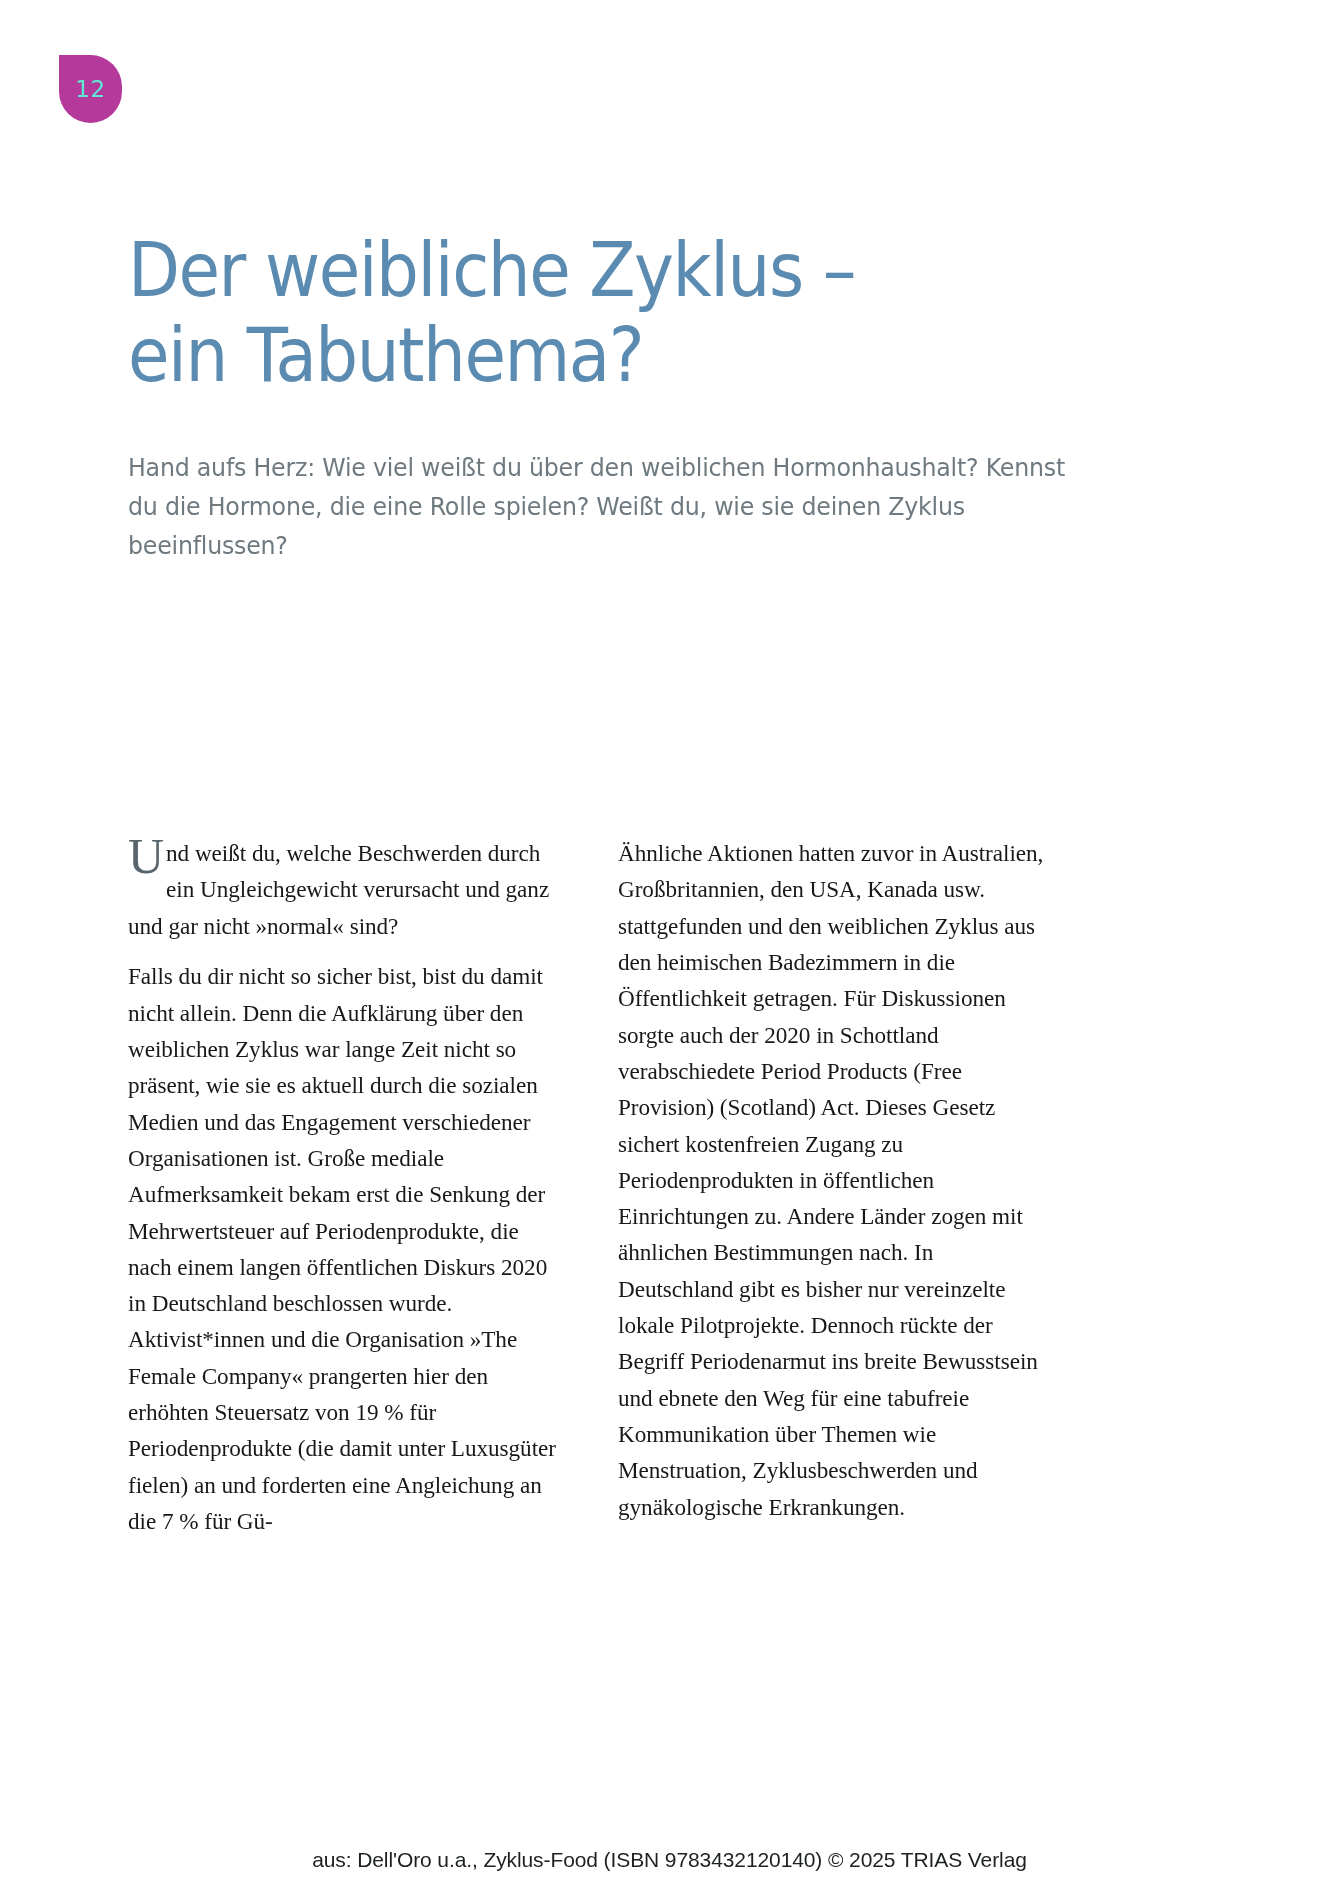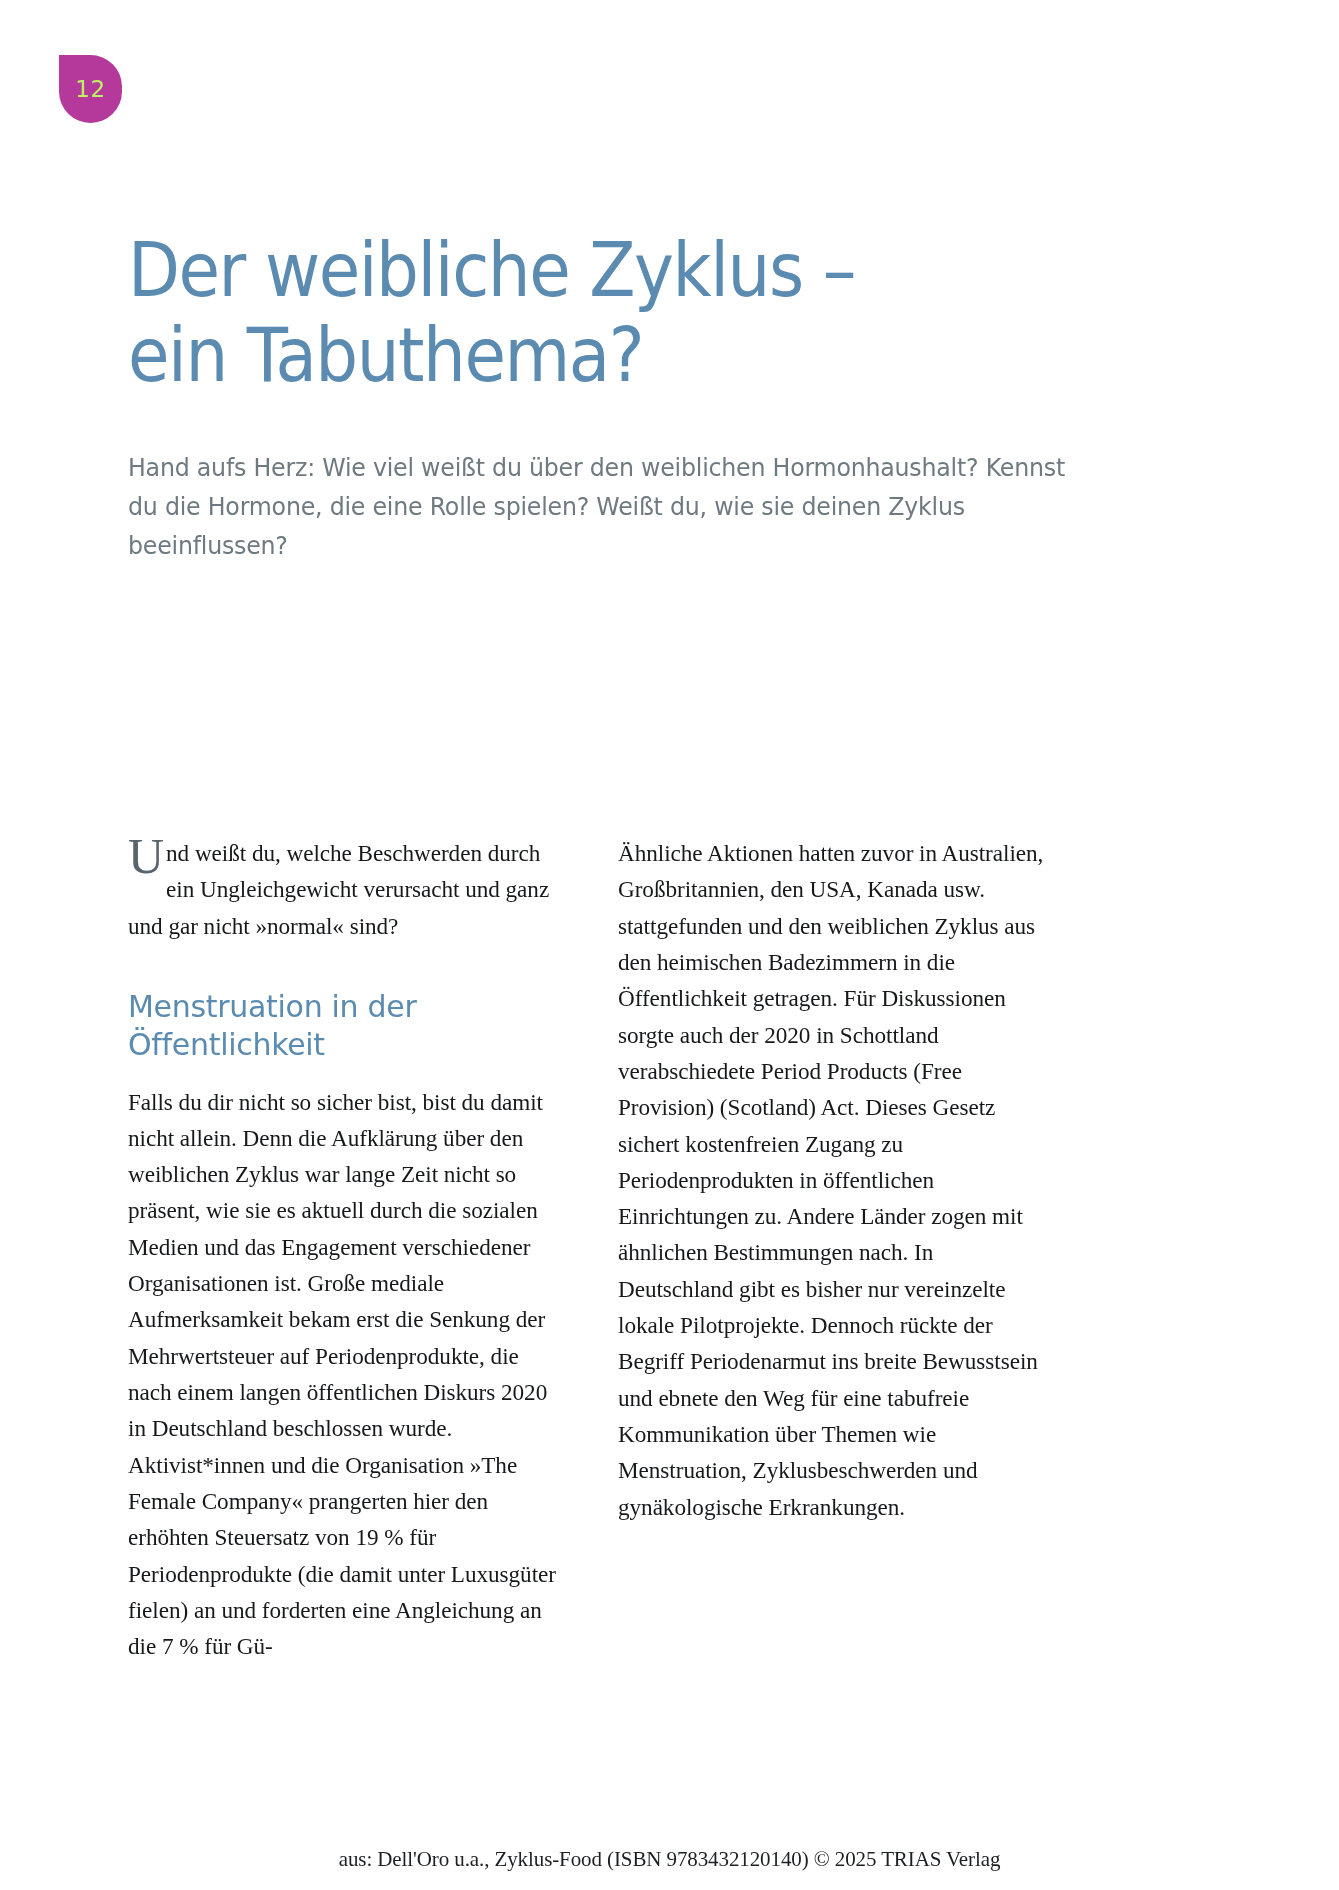--- a/index.html
+++ b/index.html
@@ -30,7 +30,7 @@
     height: 68px;
     background: #b5399b;
     border-radius: 0 34px 34px 34px;
-    color: #bef264;
+    color: #5eead4;
     font-family: "DejaVu Sans", "Liberation Sans", sans-serif;
     font-size: 23px;
     font-weight: 400;

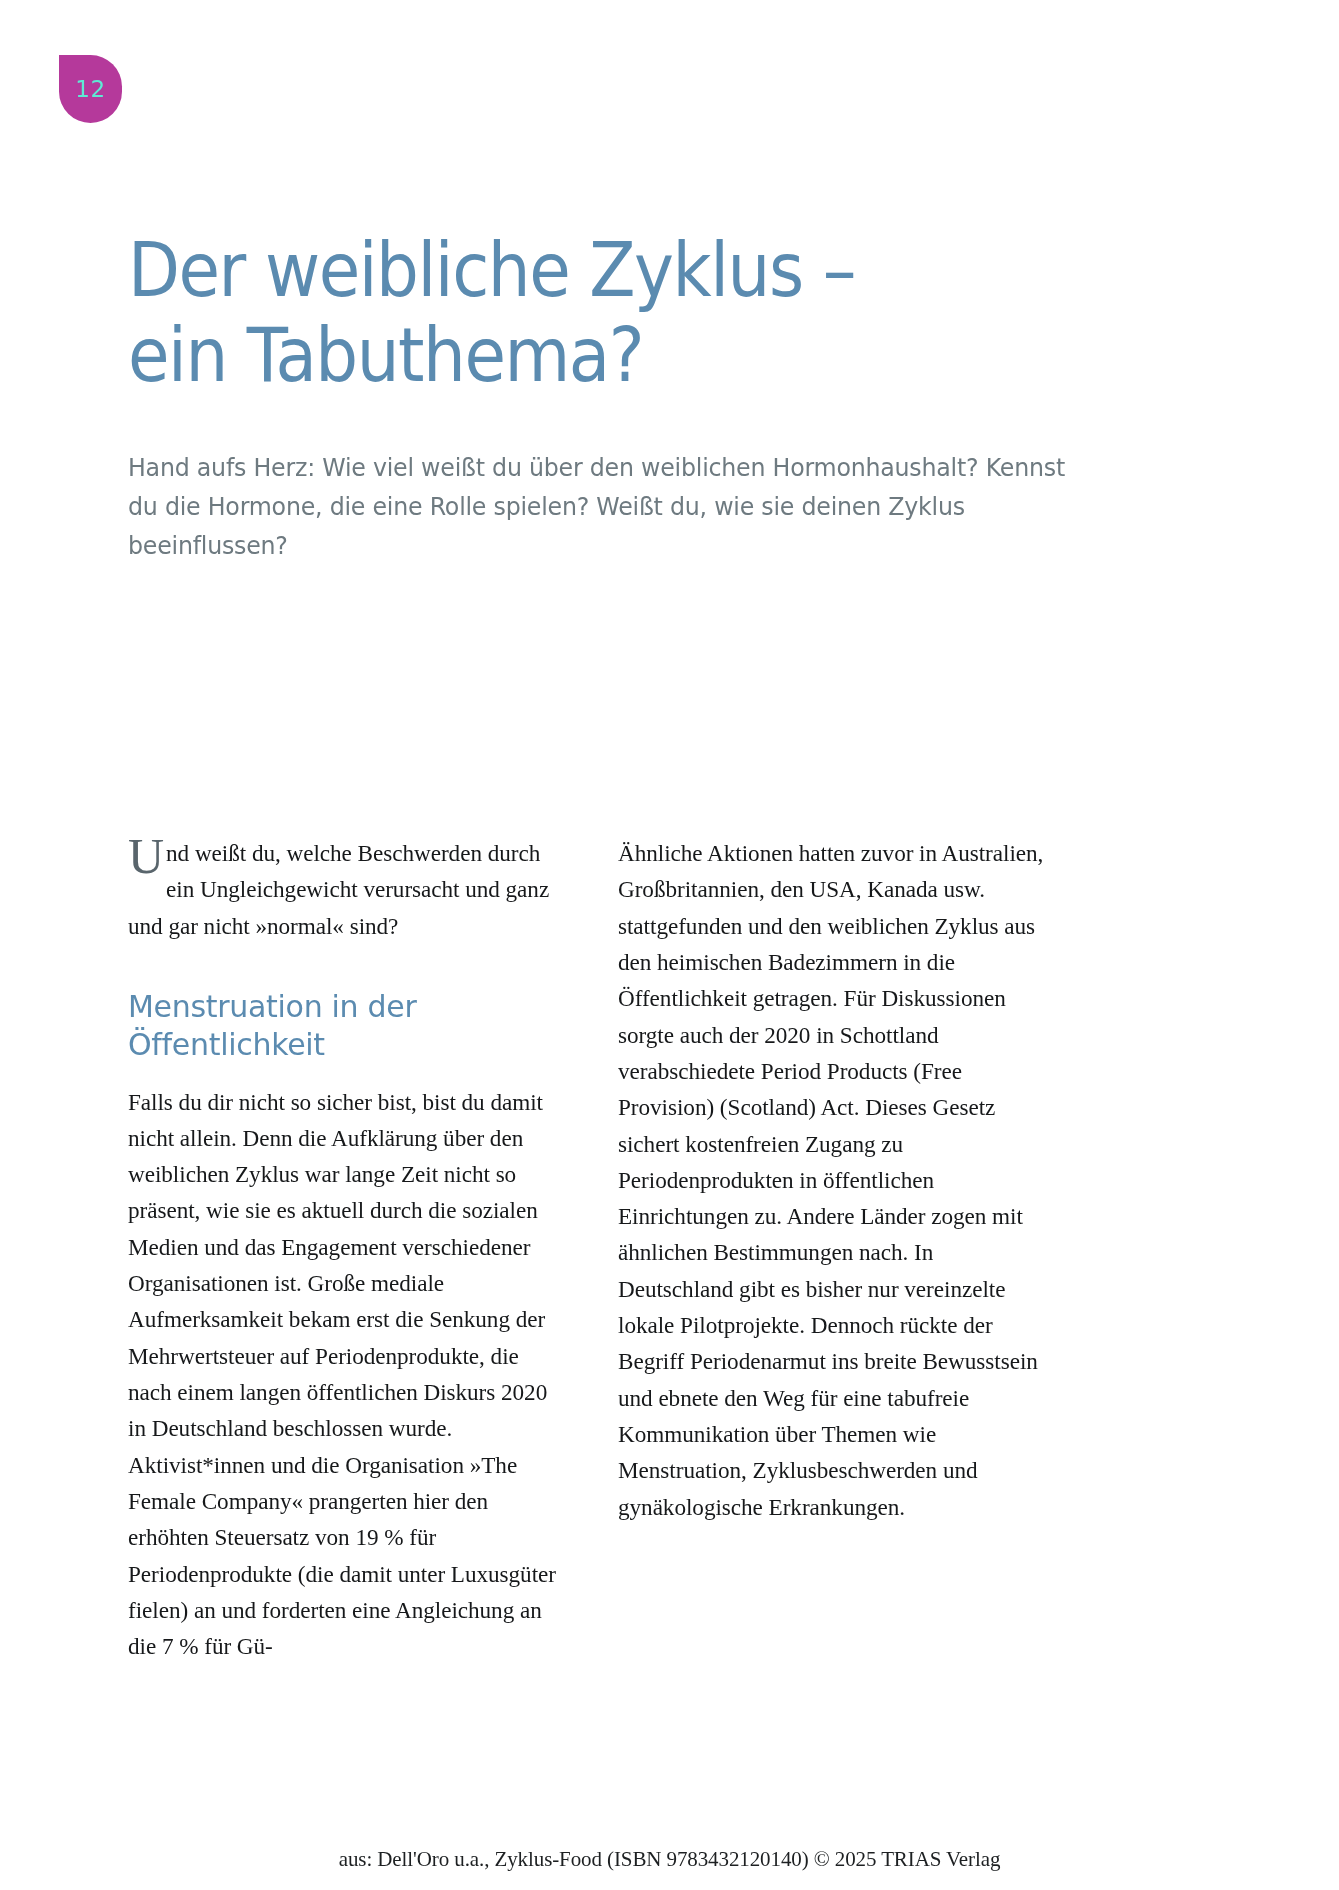--- a/index.html
+++ b/index.html
@@ -152,8 +152,6 @@
     <div class="col">
       <p class="dropcap-para"><span class="dropcap">U</span><span>nd weißt du, welche Beschwerden durch ein Ungleichgewicht verursacht und ganz und gar nicht »normal« sind?</span></p>
 
-      <h2 class="section-heading">Menstruation in der
-Öffentlichkeit</h2>
 
       <p>Falls du dir nicht so sicher bist, bist du damit nicht allein. Denn die Aufklärung über den weiblichen Zyklus war lange Zeit nicht so präsent, wie sie es aktuell durch die sozialen Medien und das Engagement verschiedener Organisationen ist. Große mediale Aufmerksamkeit bekam erst die Senkung der Mehrwertsteuer auf Periodenprodukte, die nach einem langen öffentlichen Diskurs 2020 in Deutschland beschlossen wurde. Aktivist*innen und die Organisation »The Female Company« prangerten hier den erhöhten Steuersatz von 19 % für Periodenprodukte (die damit unter Luxusgüter fielen) an und forderten eine Angleichung an die 7 % für Gü-</p>
     </div>

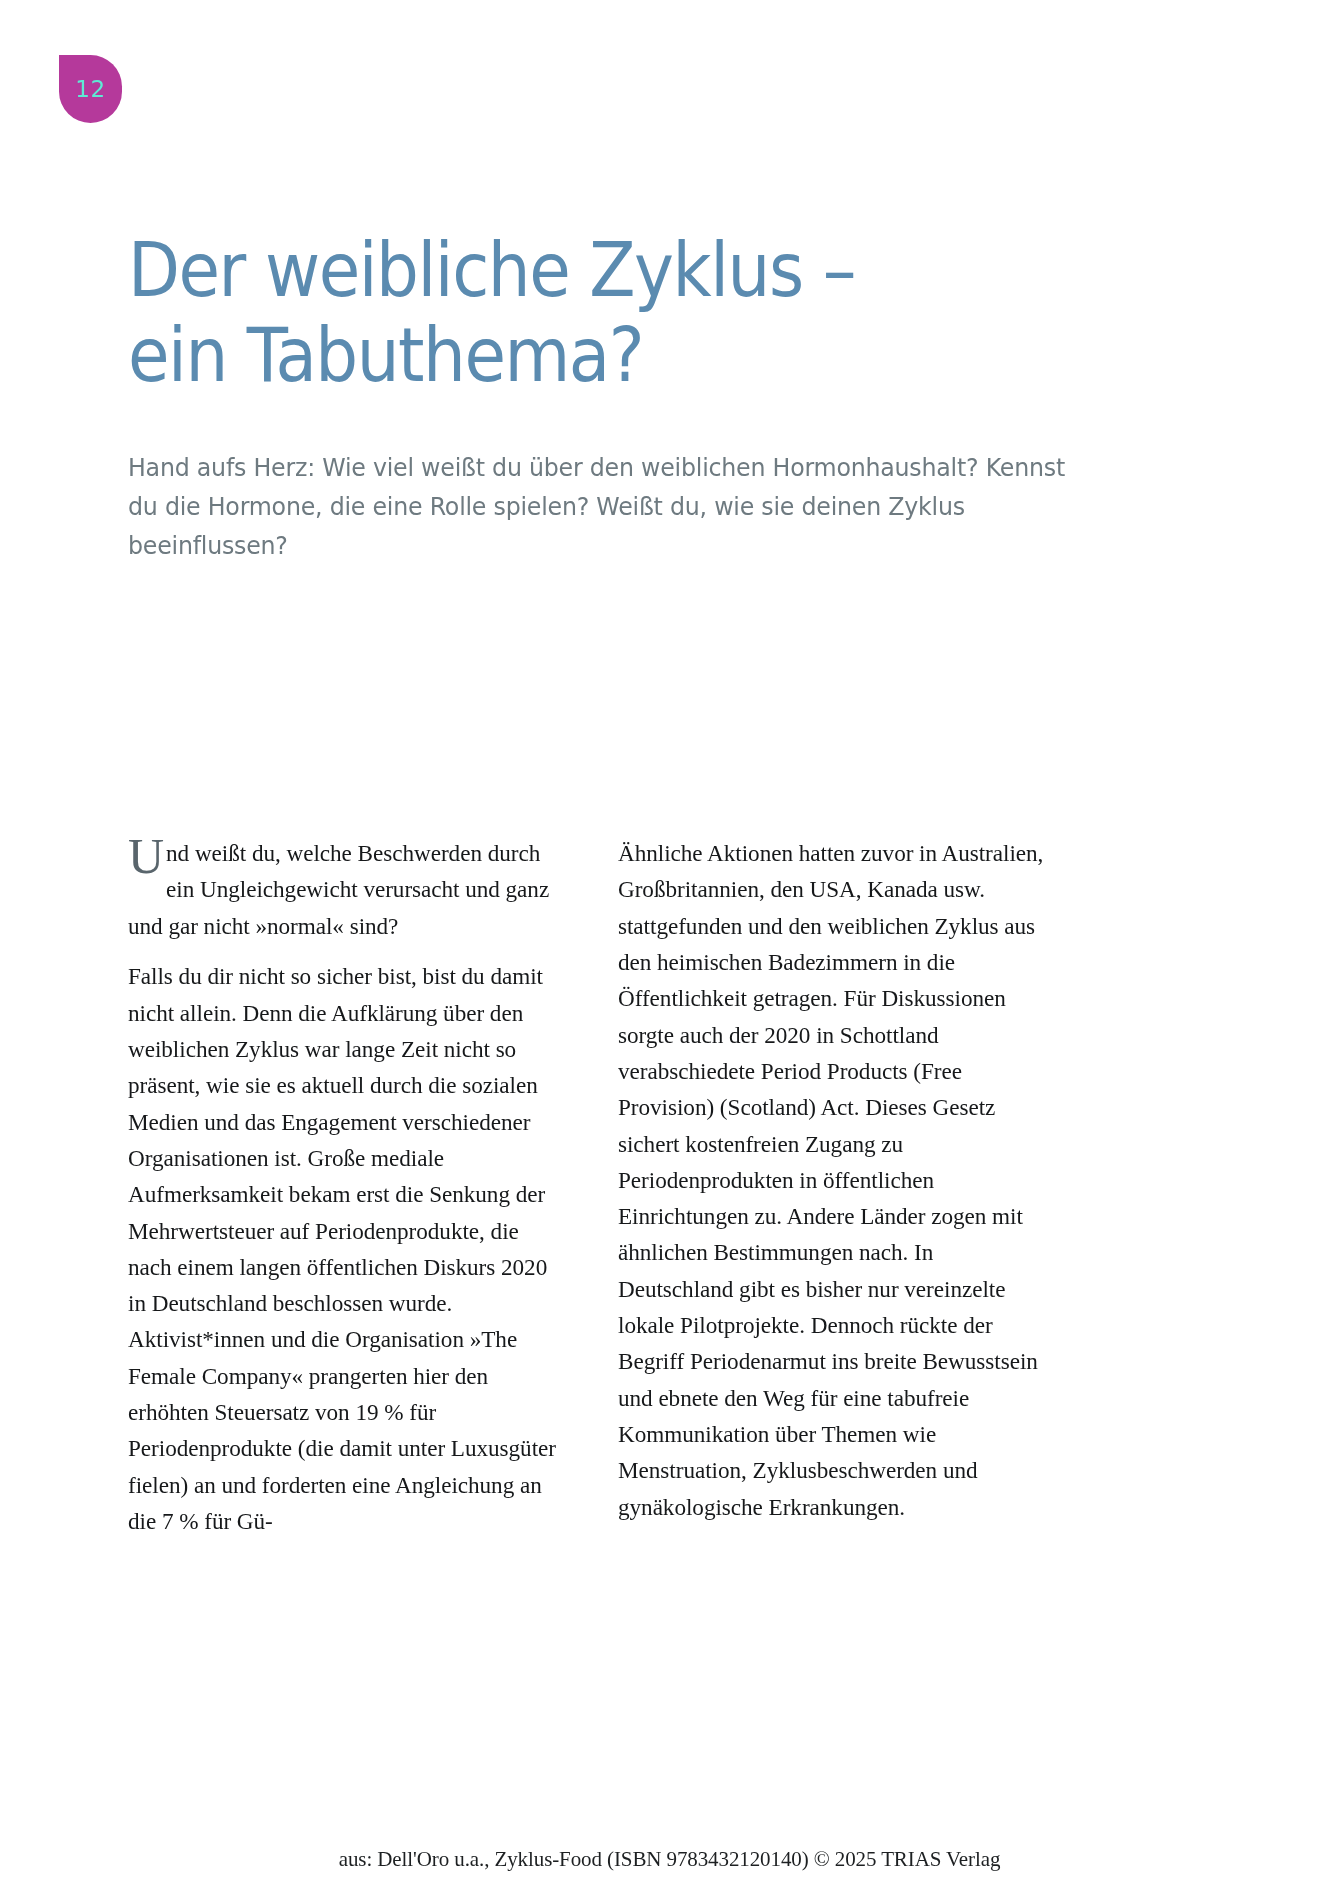--- a/index.html
+++ b/index.html
@@ -129,7 +129,7 @@
     top: 1846px;
     text-align: center;
     color: #1d2022;
-    font-family: Liberation Serif, serif;
+    font-family: Liberation Sans, sans-serif;
     font-size: 21px;
     line-height: 1.3;
     letter-spacing: -0.1px;

